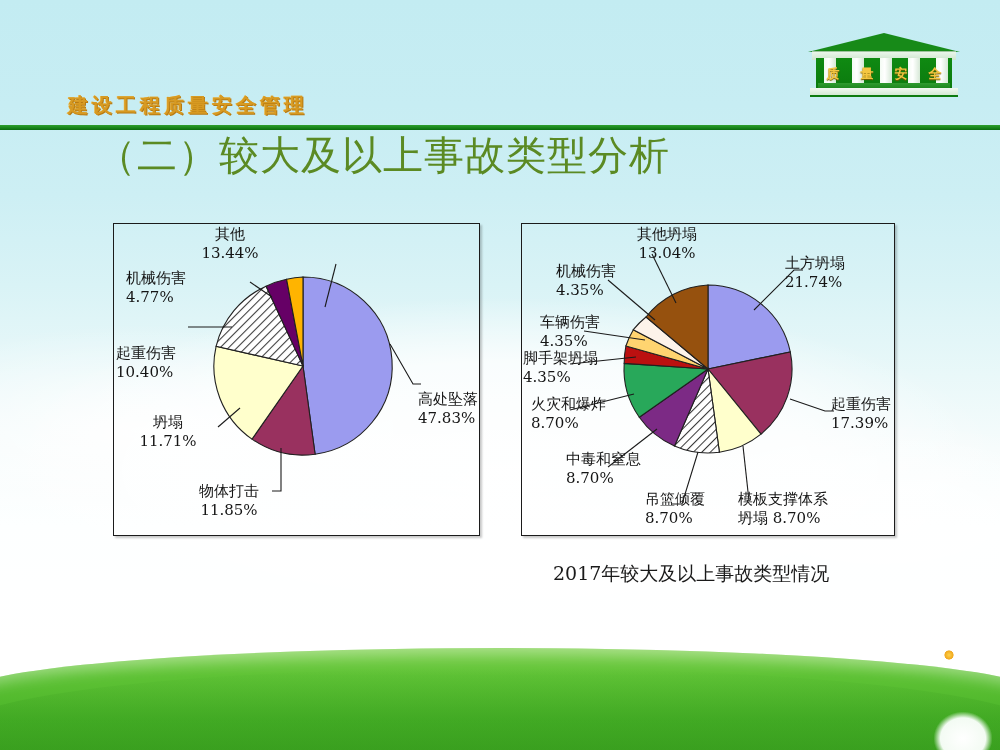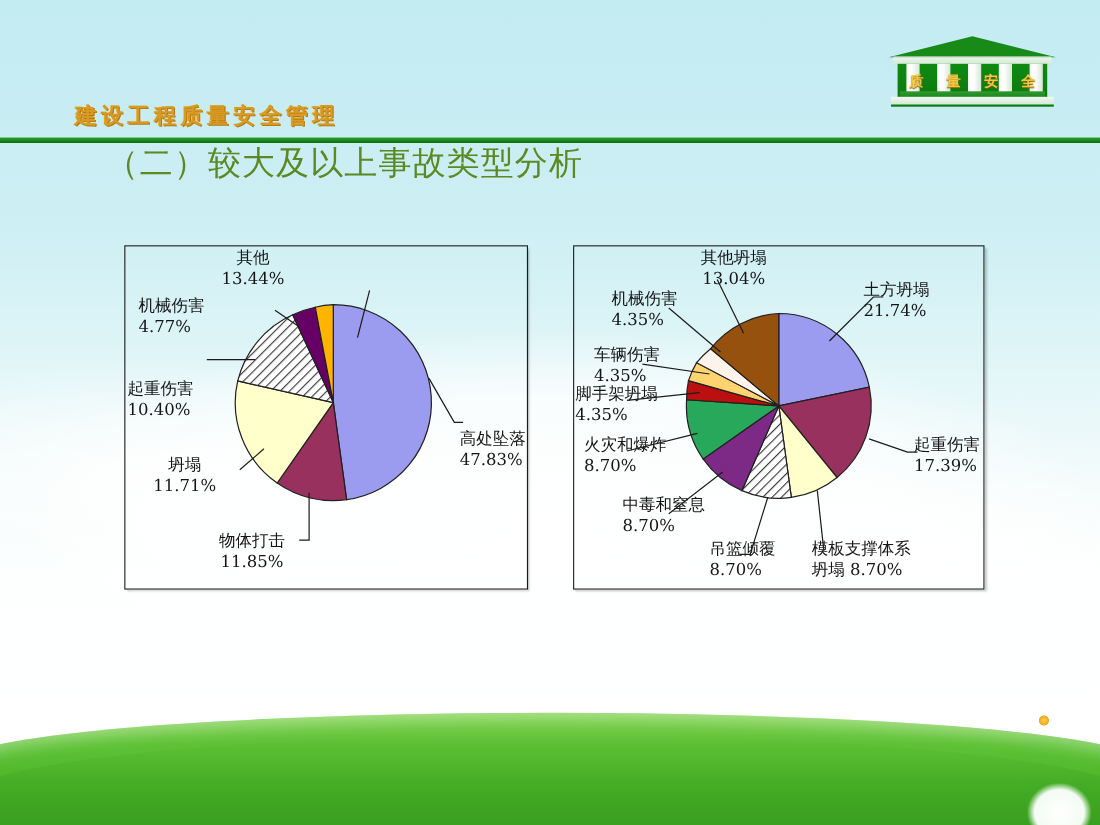--- a/index.html
+++ b/index.html
@@ -77,7 +77,7 @@
   #slide-title{
     position:absolute;left:96px;top:128px;
     font-family:"DejaVu Serif","Liberation Serif",serif;
-    font-size:30px;color:#5b8a23;letter-spacing:1px;white-space:nowrap;
+    font-size:40px;color:#5b8a23;letter-spacing:1px;white-space:nowrap;
   }
 
   

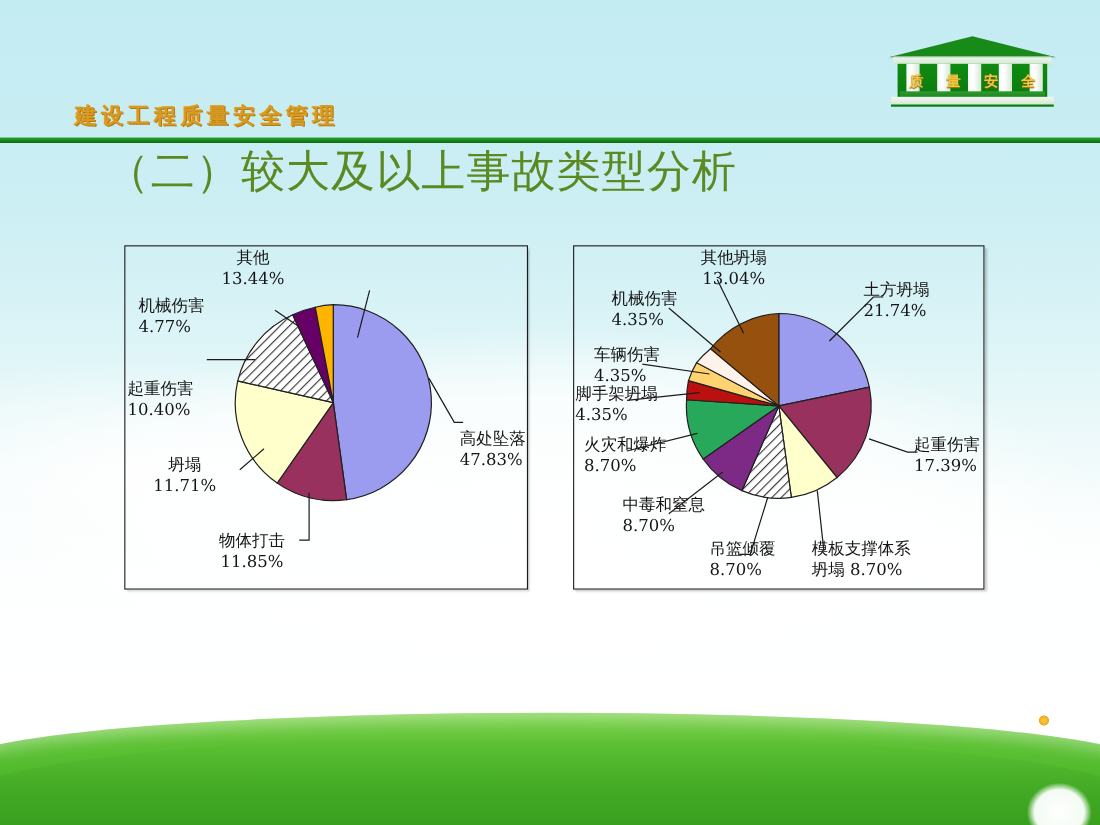--- a/index.html
+++ b/index.html
@@ -259,6 +259,7 @@
     </svg>
   </div>
 
+  <div class="caption" id="caption-right">2017年较大及以上事故类型情况</div>
 
   <div id="grass"></div>
   <div id="grass-shade"></div>

